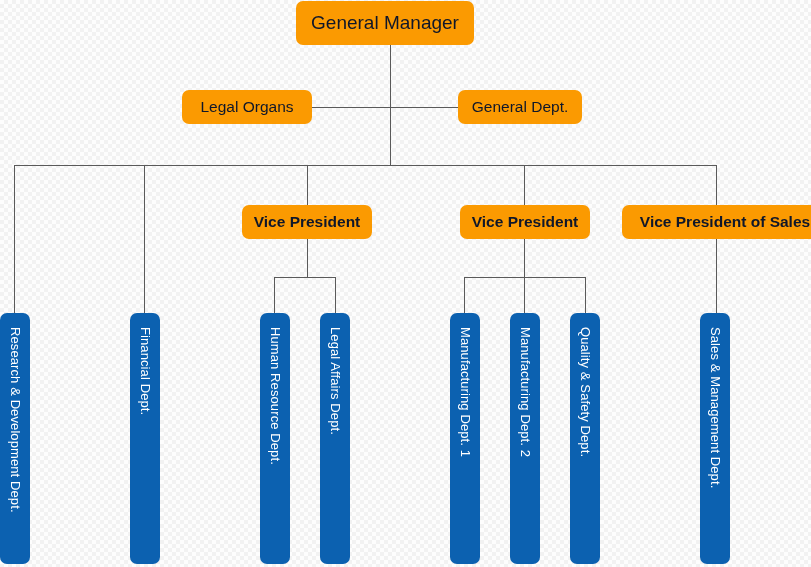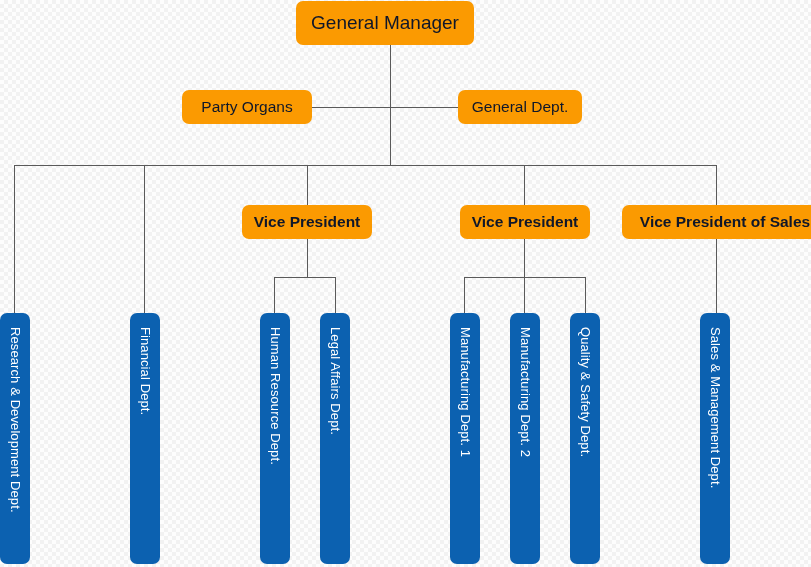--- a/index.html
+++ b/index.html
@@ -122,7 +122,7 @@
   </div>
 
   <div class="node-orange node-mid" style="left:182px; top:90px; width:130px; height:34px;">
-    <span>Party Organs</span>
+    <span>Legal Organs</span>
   </div>
 
   <div class="node-orange node-mid" style="left:458px; top:90px; width:124px; height:34px;">

